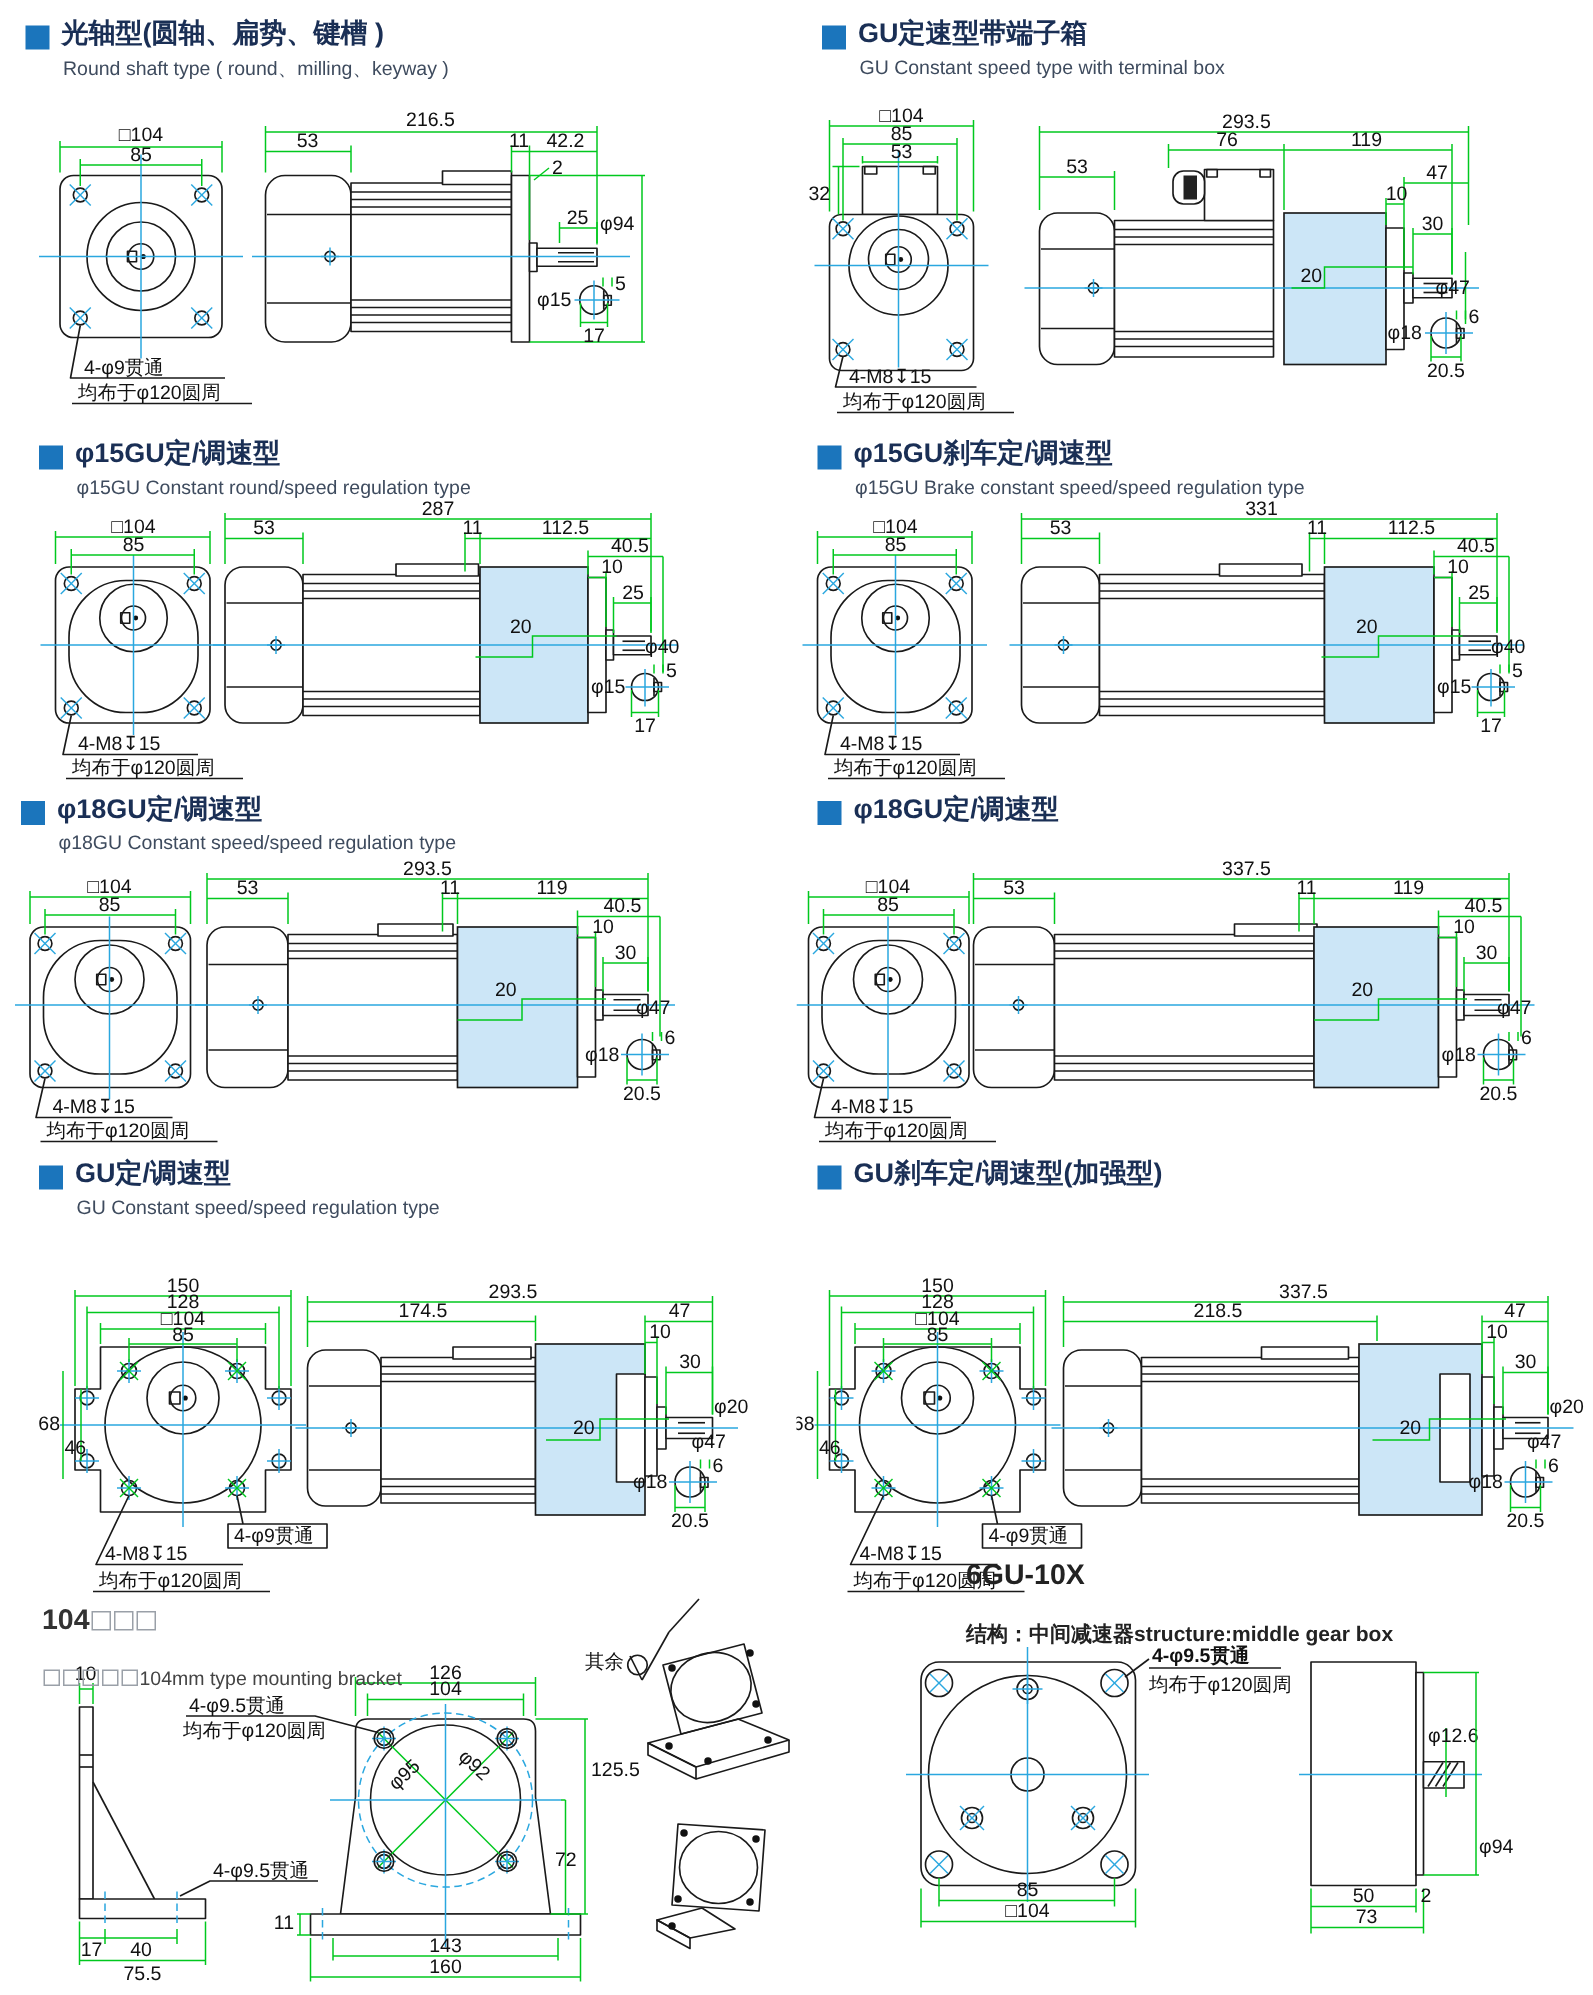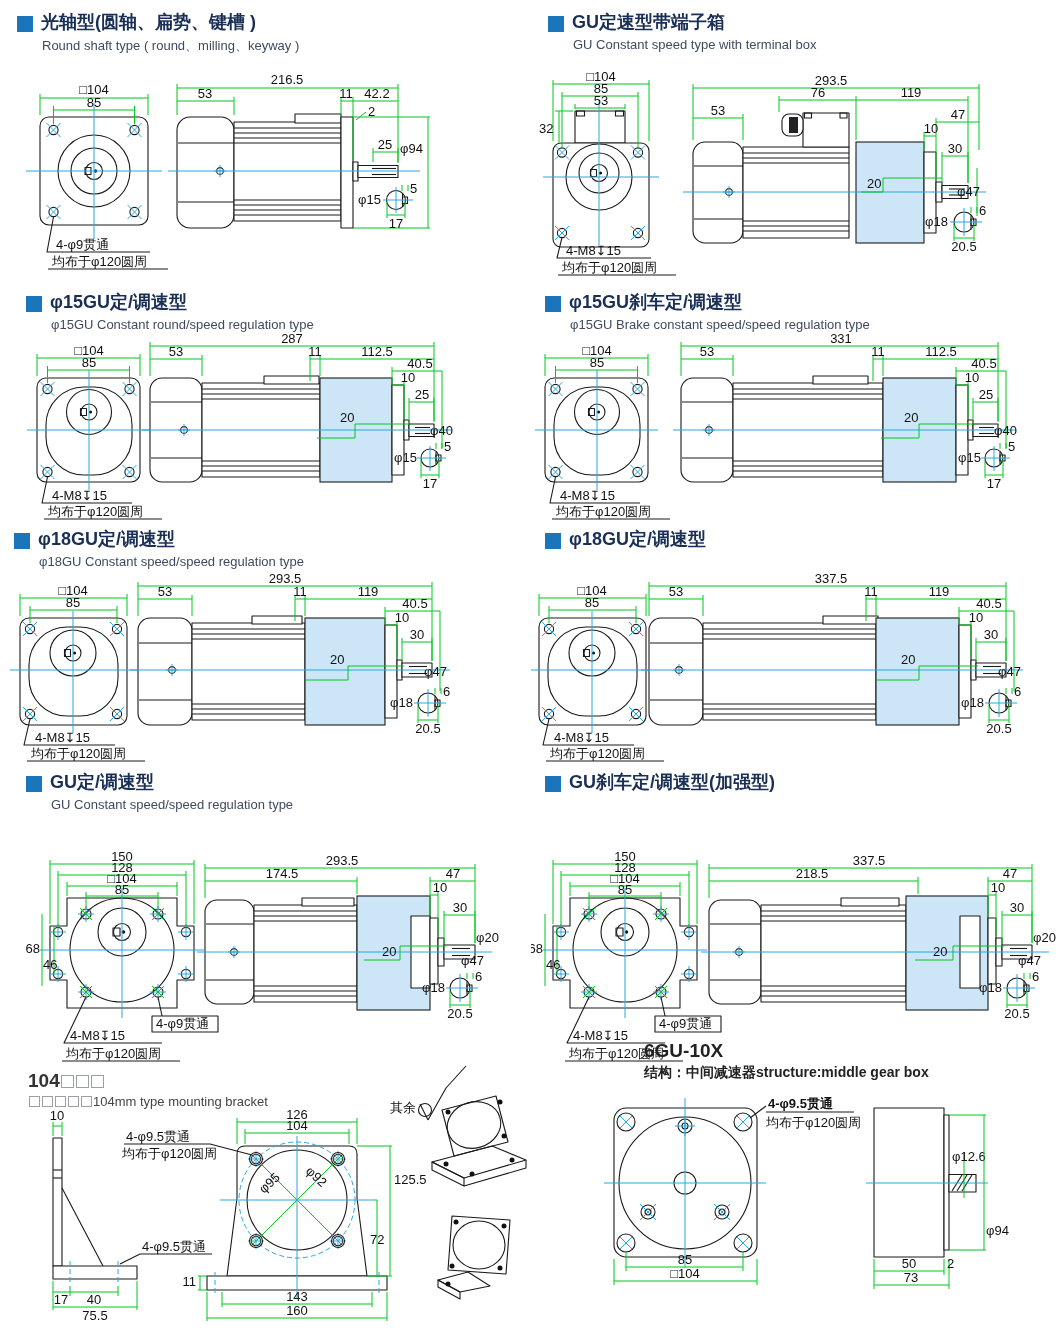--- a/index.html
+++ b/index.html
@@ -7,7 +7,7 @@
         font-family:"Liberation Sans","DejaVu Sans",sans-serif}
   section.panel{position:absolute}
   .hd{position:absolute;z-index:2}
-  .hd .row{display:flex;align-items:center;gap:8px}
+  .hd .row{display:flex;align-items:flex-end;gap:8px}
   .hd .sq{width:16px;height:16px;background:#1b75bc;margin-top:3px;flex:0 0 auto}
   .hd .zh{font-size:18px;font-weight:bold;color:#1a2f55;line-height:1.15;white-space:nowrap}
   .hd .en{font-size:13px;color:#3e4b5e;margin:4px 0 0 25px;white-space:nowrap}

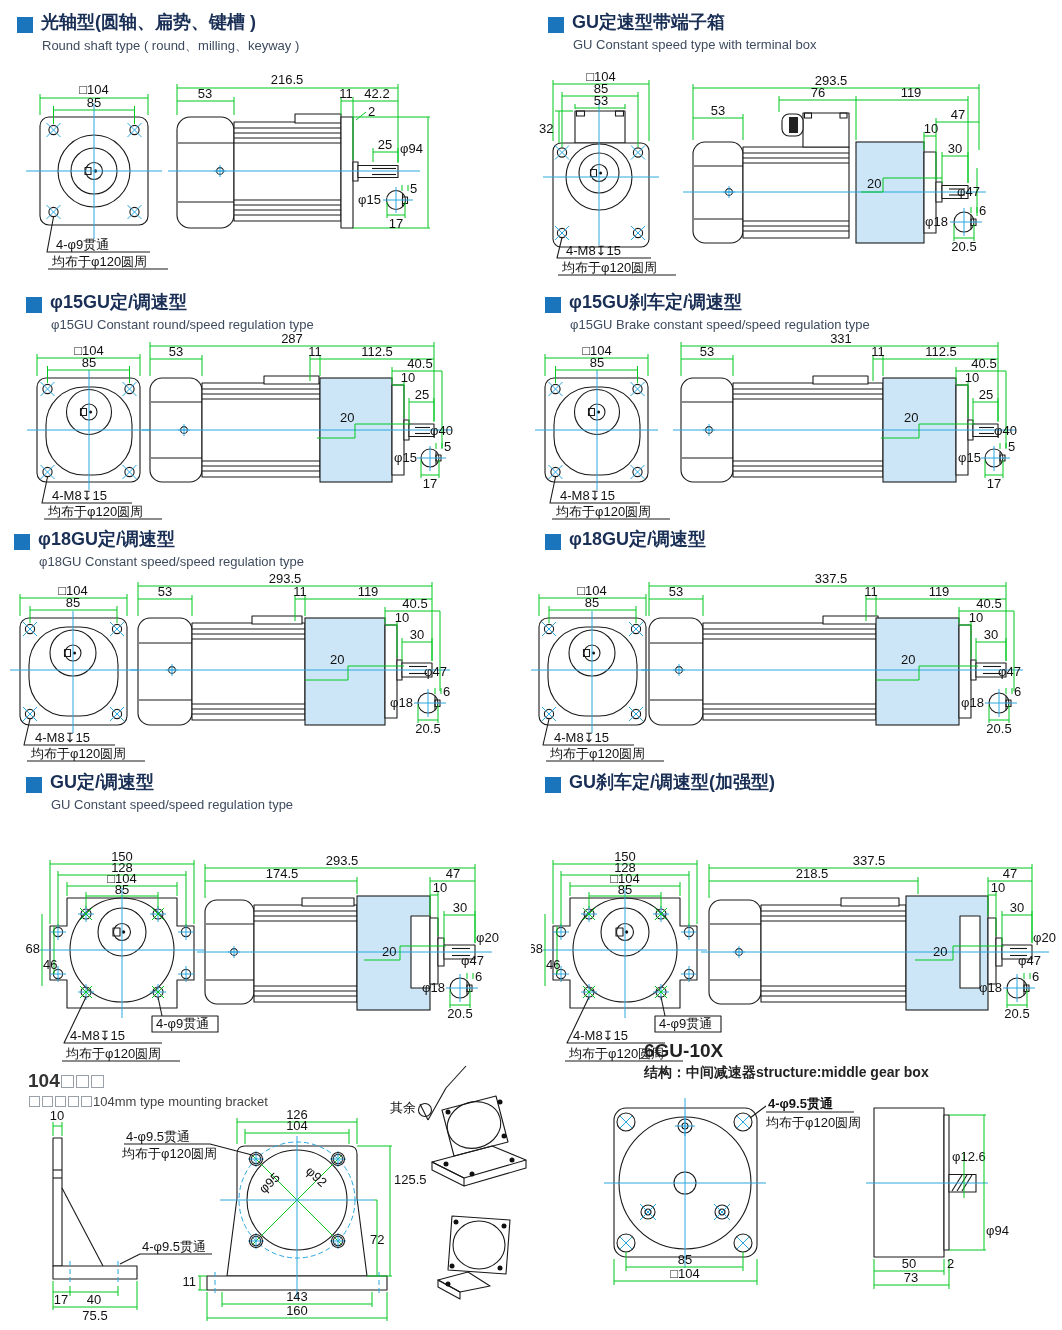--- a/index.html
+++ b/index.html
@@ -26,7 +26,7 @@
   .boxsq{display:inline-block;width:11px;height:11px;border:1px solid #9aa0a8;margin:0 1px;vertical-align:-1px}
   .boxsq.s{width:9px;height:9px}
   .bt{font-size:19px;font-weight:bold;color:#333}
-  .bsub{font-size:13px;color:#444;margin-top:2px}
+  .bsub{font-size:13px;color:#444;margin-top:19px}
 </style>
 </head>
 <body>

